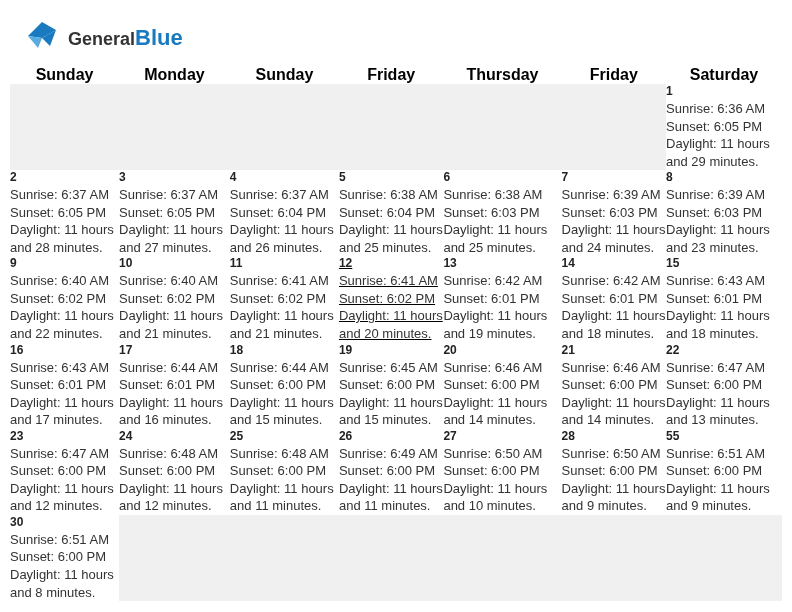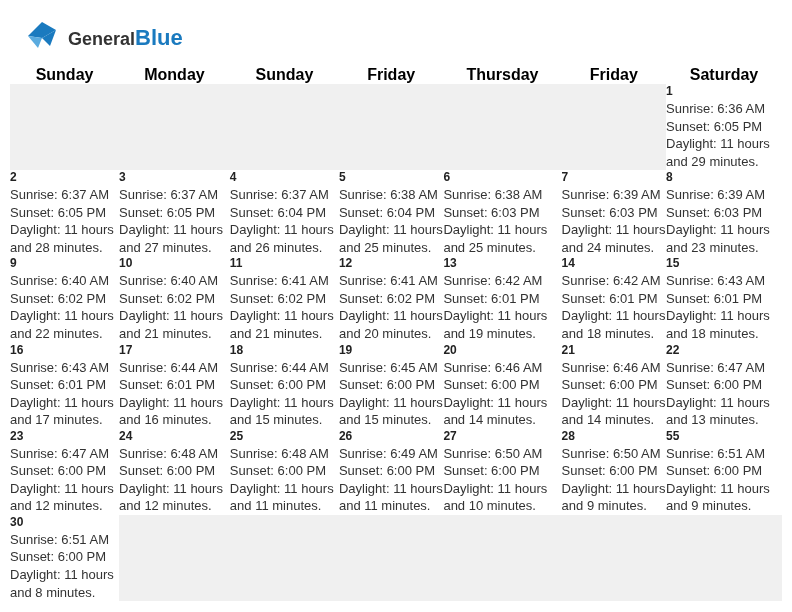--- a/index.html
+++ b/index.html
@@ -150,7 +150,7 @@
             <span class="day-num">11</span>
             <div class="day-info">Sunrise: 6:41 AM<br>Sunset: 6:02 PM<br>Daylight: 11 hours and 21 minutes.</div>
           </td>
-          <td style="height: 80px;">
+          <td style="height: 80px; text-decoration: underline;">
             <span class="day-num">12</span>
             <div class="day-info">Sunrise: 6:41 AM<br>Sunset: 6:02 PM<br>Daylight: 11 hours and 20 minutes.</div>
           </td>

